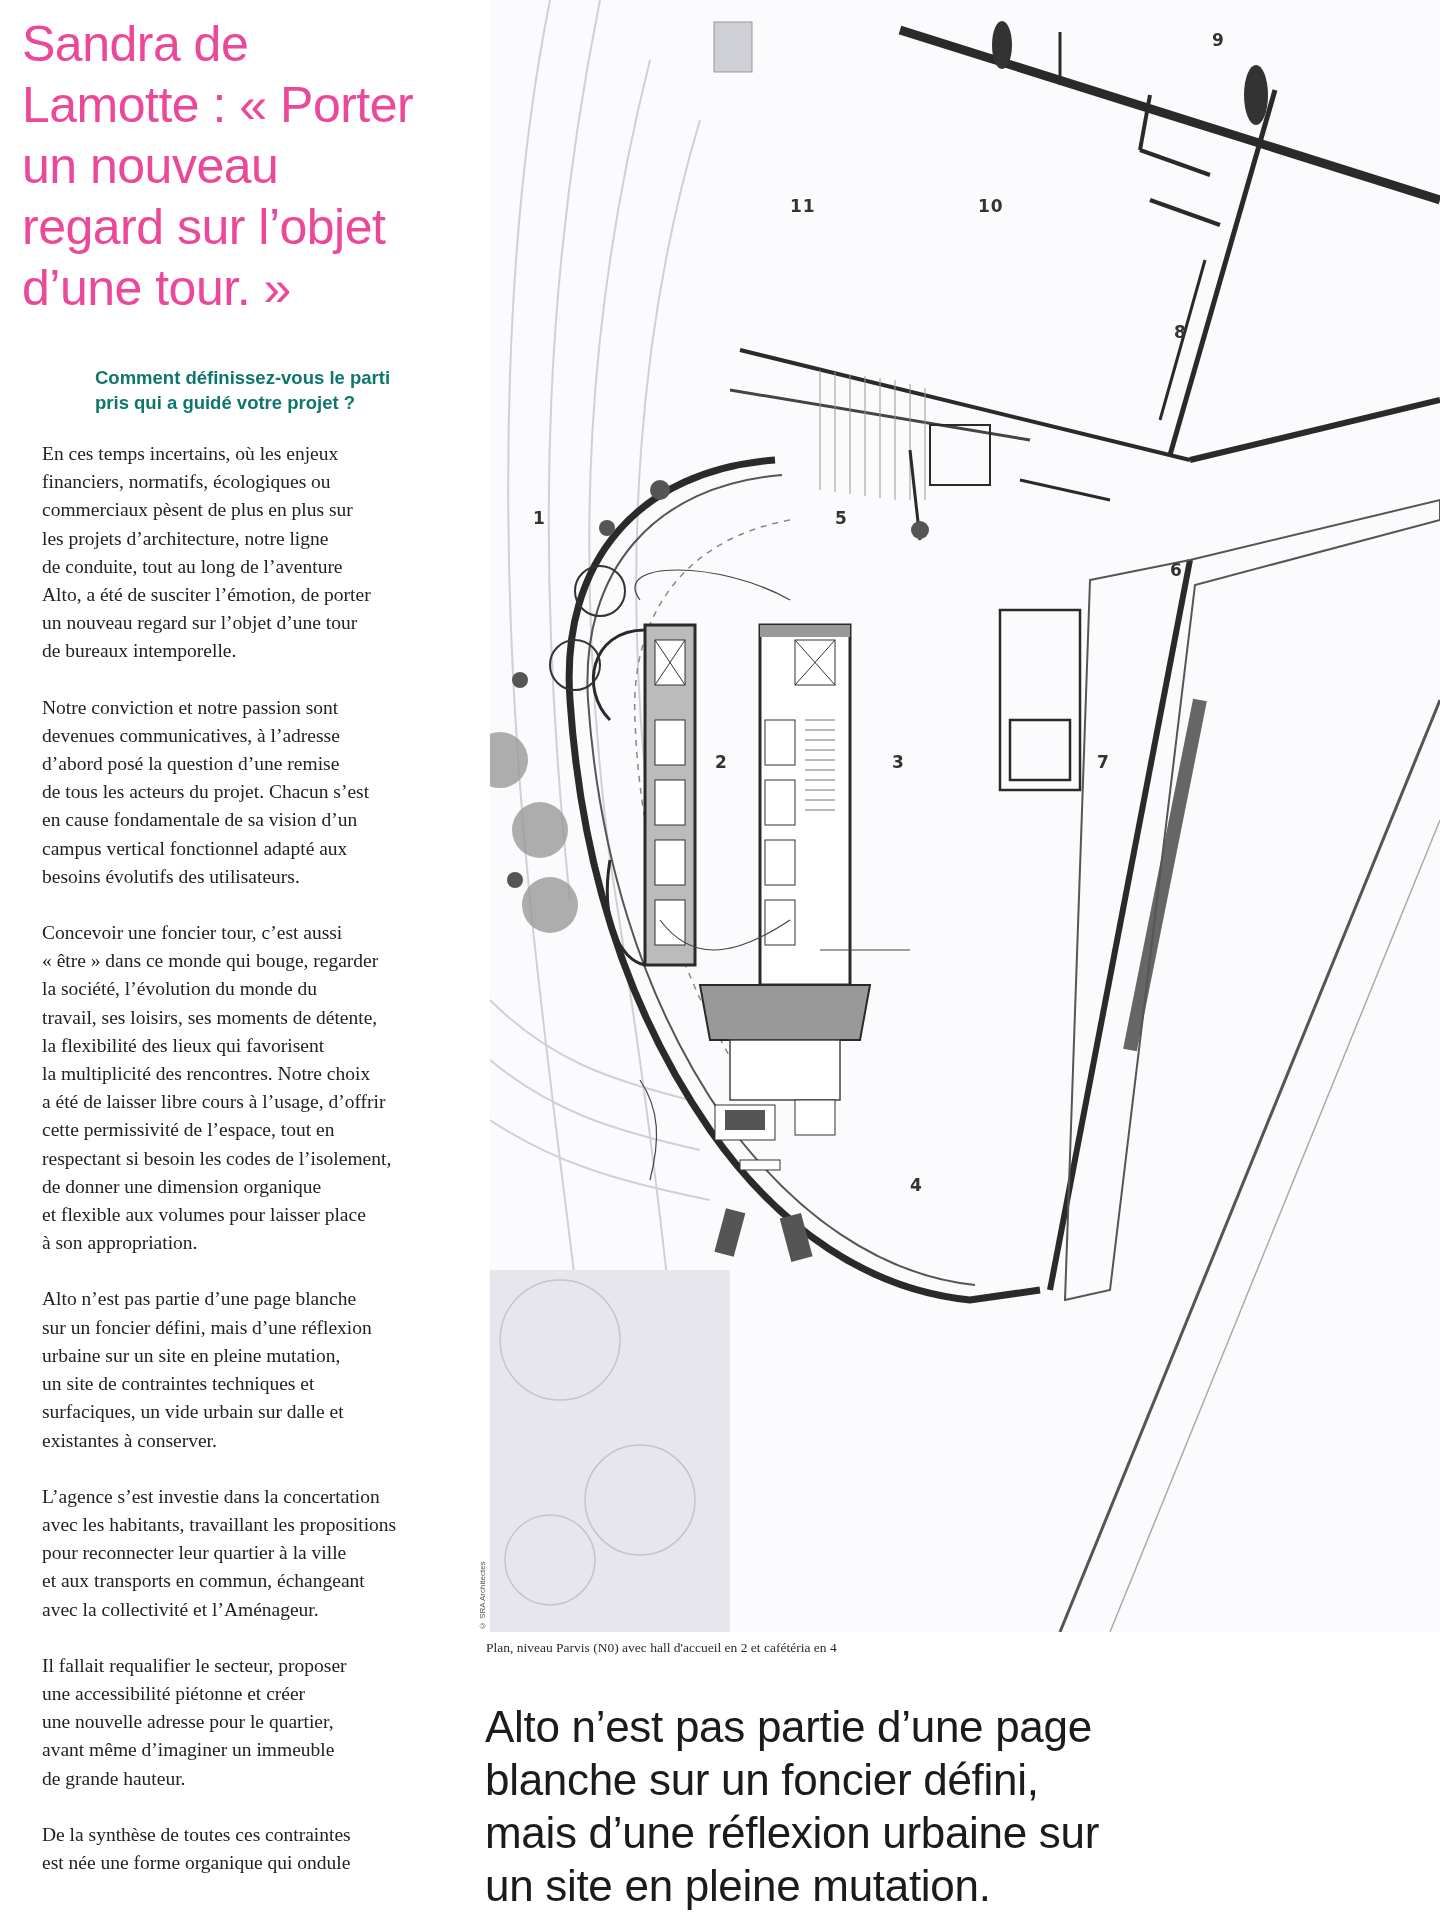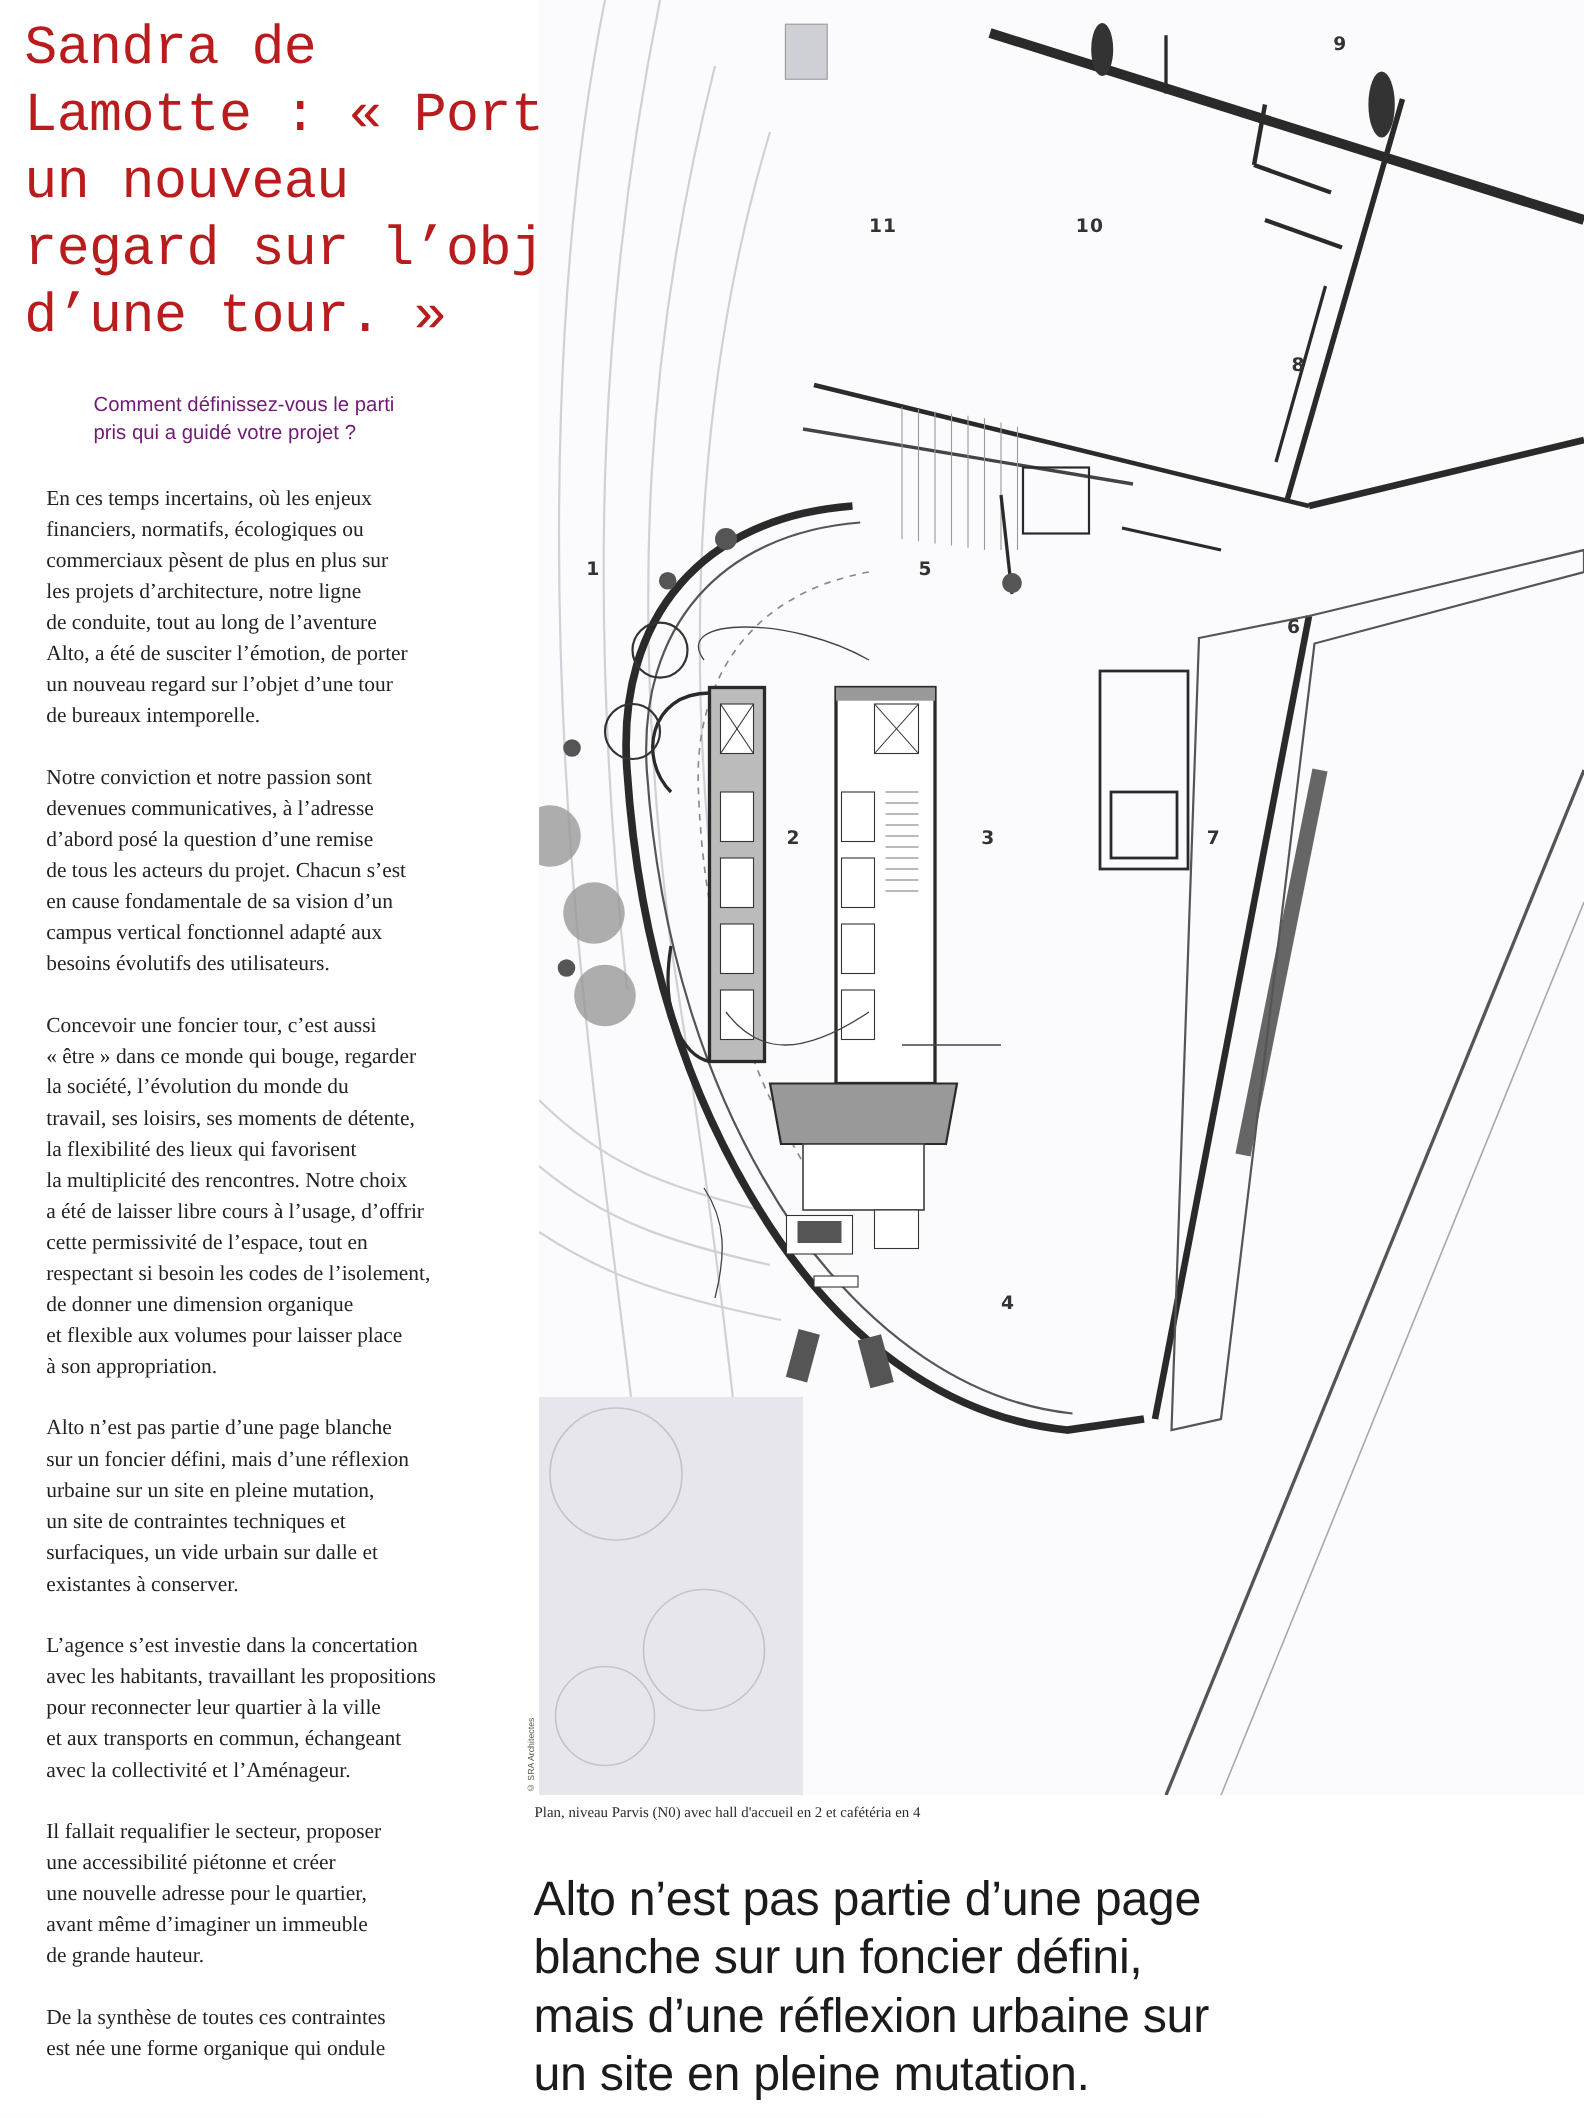--- a/index.html
+++ b/index.html
@@ -6,8 +6,8 @@
   body { width: 1440px; height: 1925px; position: relative; overflow: hidden; color: #1a1a1a; }
   .title {
     position: absolute; left: 22px; top: 14px; width: 460px;
-    font-family: Liberation Mono, monospace; font-size: 50px; line-height: 61px;
-    font-weight: 400; color: #b91c1c; letter-spacing: -0.5px; margin: 0;
+    font-family: Liberation Sans, sans-serif; font-size: 50px; line-height: 61px;
+    font-weight: 400; color: #ec4899; letter-spacing: -0.5px; margin: 0;
   }
   .title span { display: block; white-space: nowrap; }
   .question {

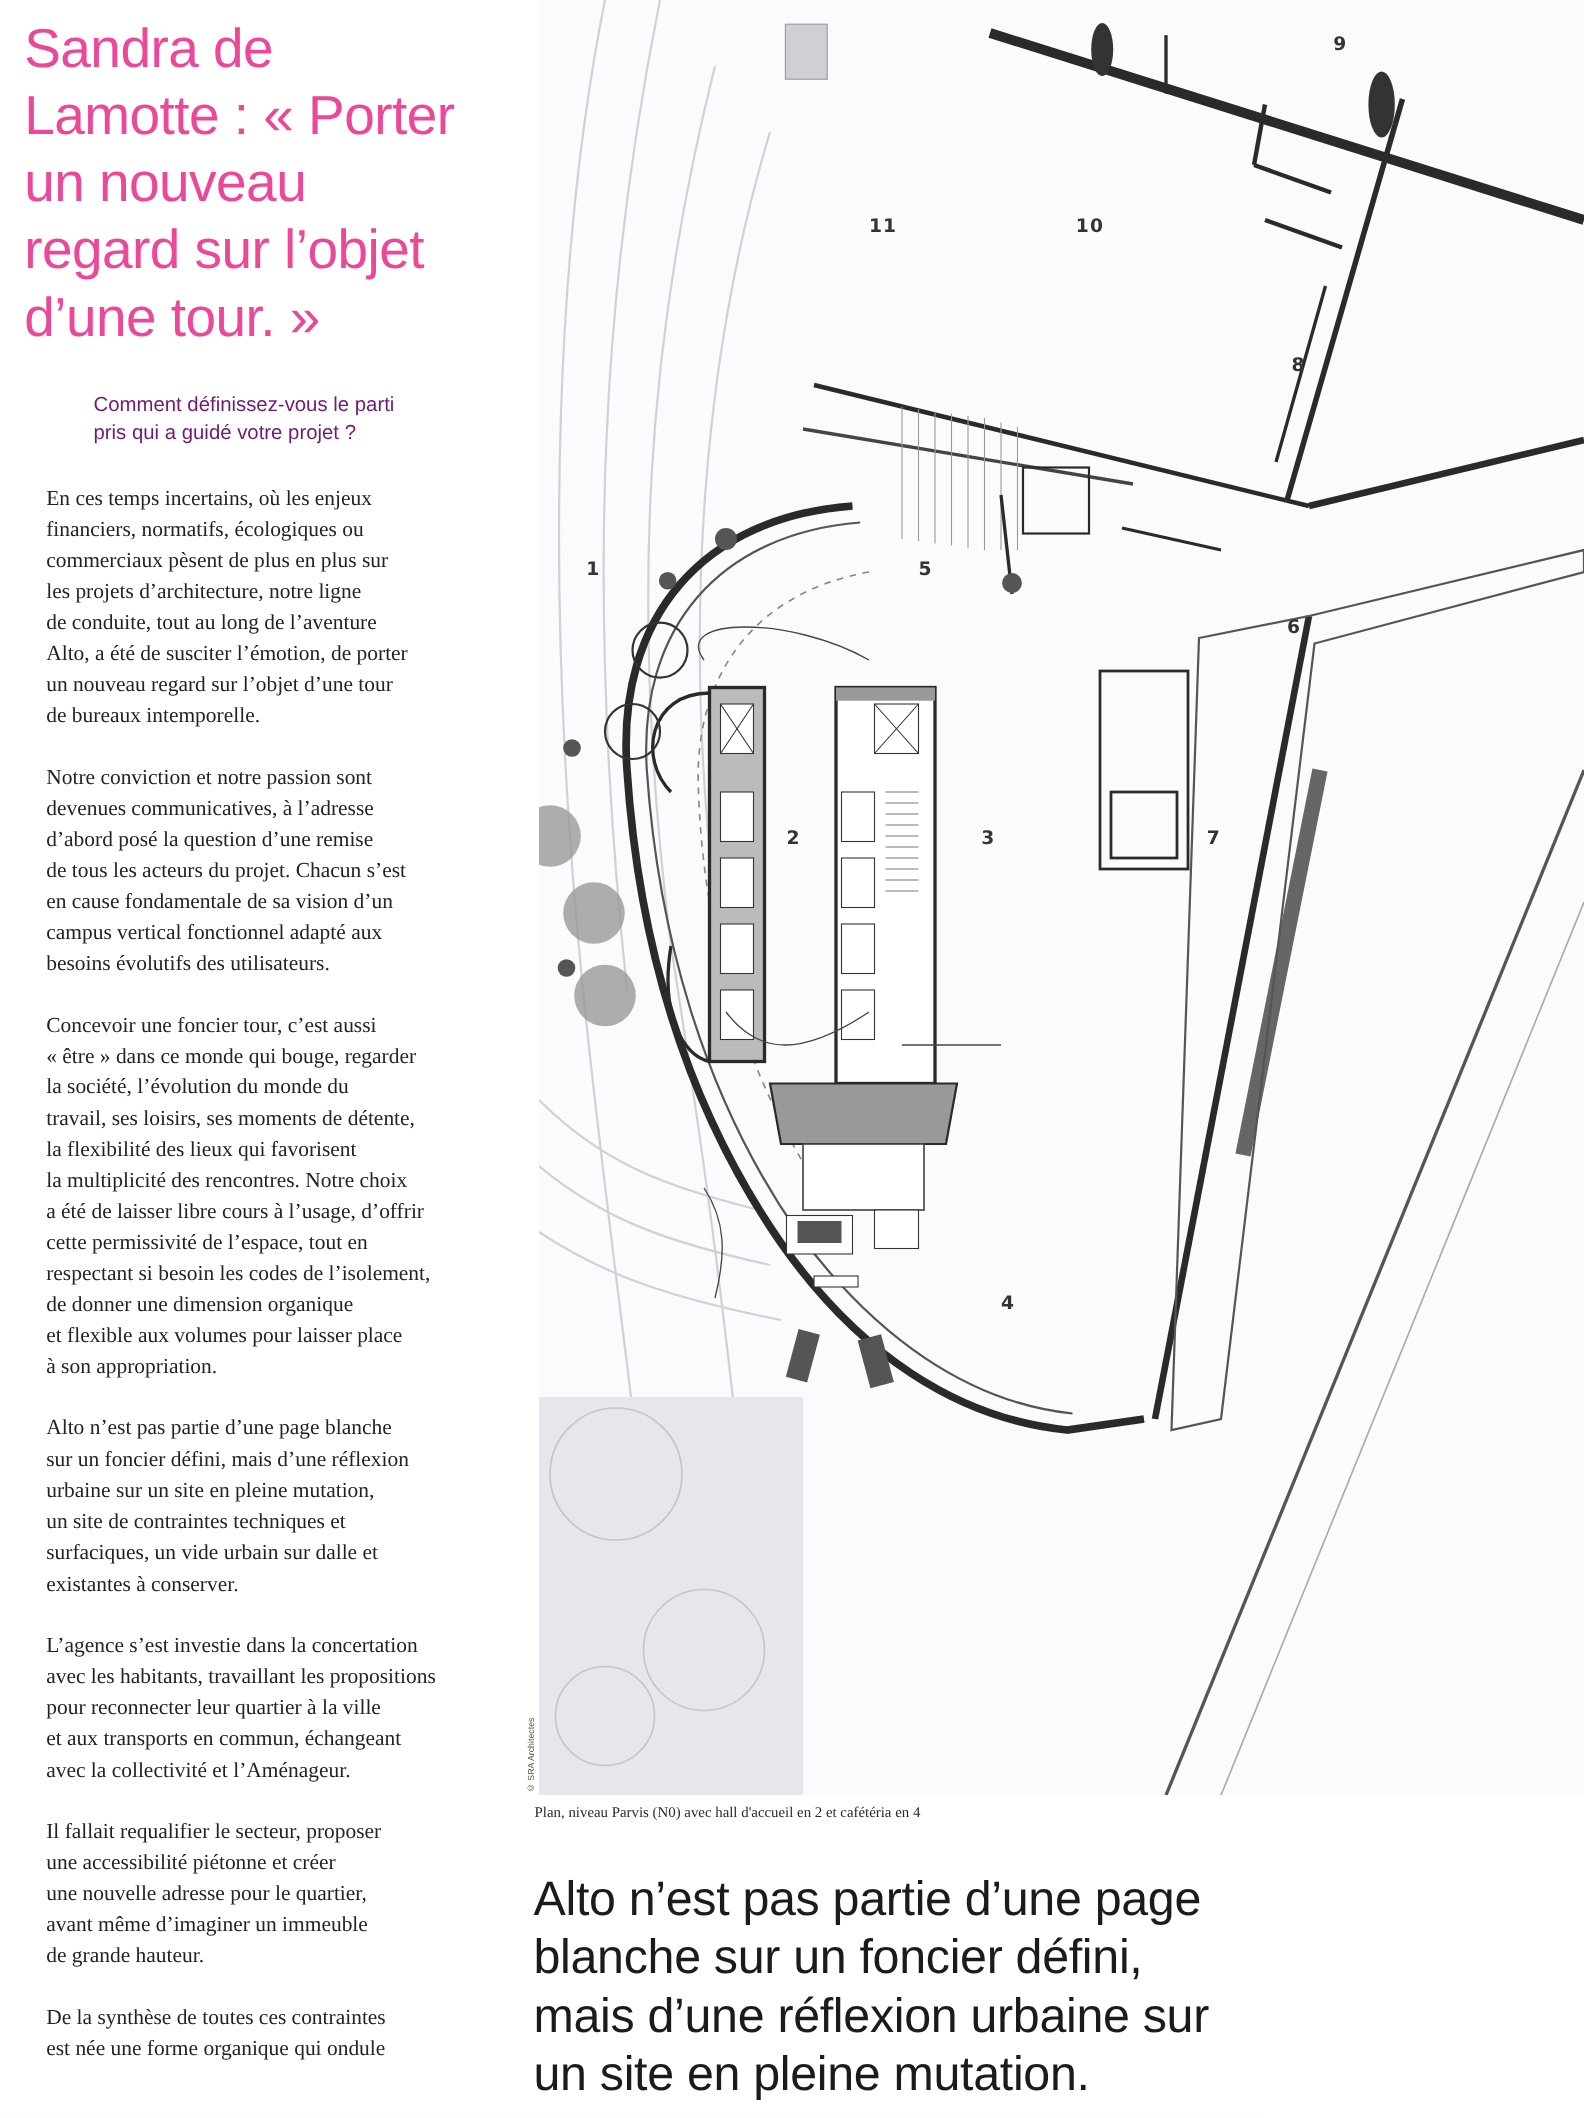--- a/index.html
+++ b/index.html
@@ -13,7 +13,7 @@
   .question {
     position: absolute; left: 85px; top: 355px; width: 380px;
     font-family: "Liberation Sans", sans-serif; font-size: 18.5px; line-height: 25px;
-    font-weight: 400; color: #701a75; margin: 0;
+    font-weight: 700; color: #0f766e; margin: 10px;
   }
   .question span { display: block; white-space: nowrap; }
   .body-col {

